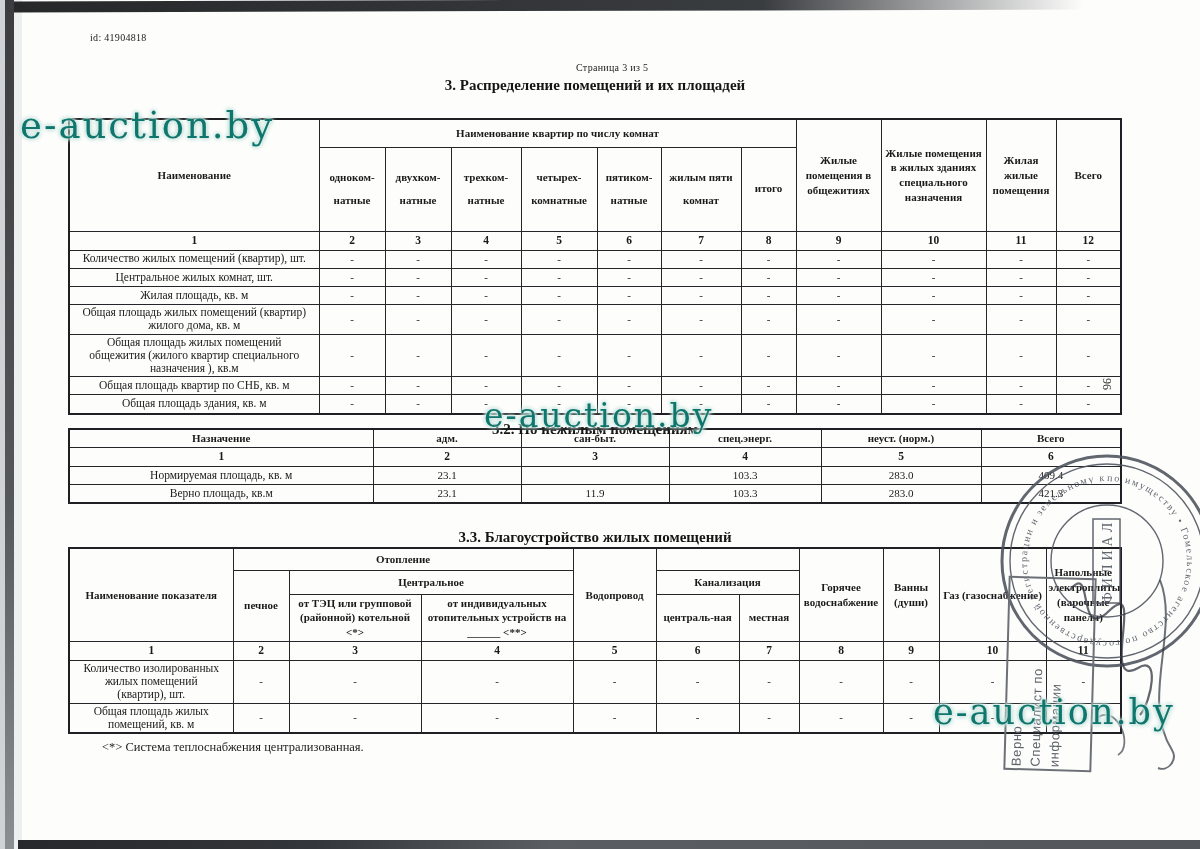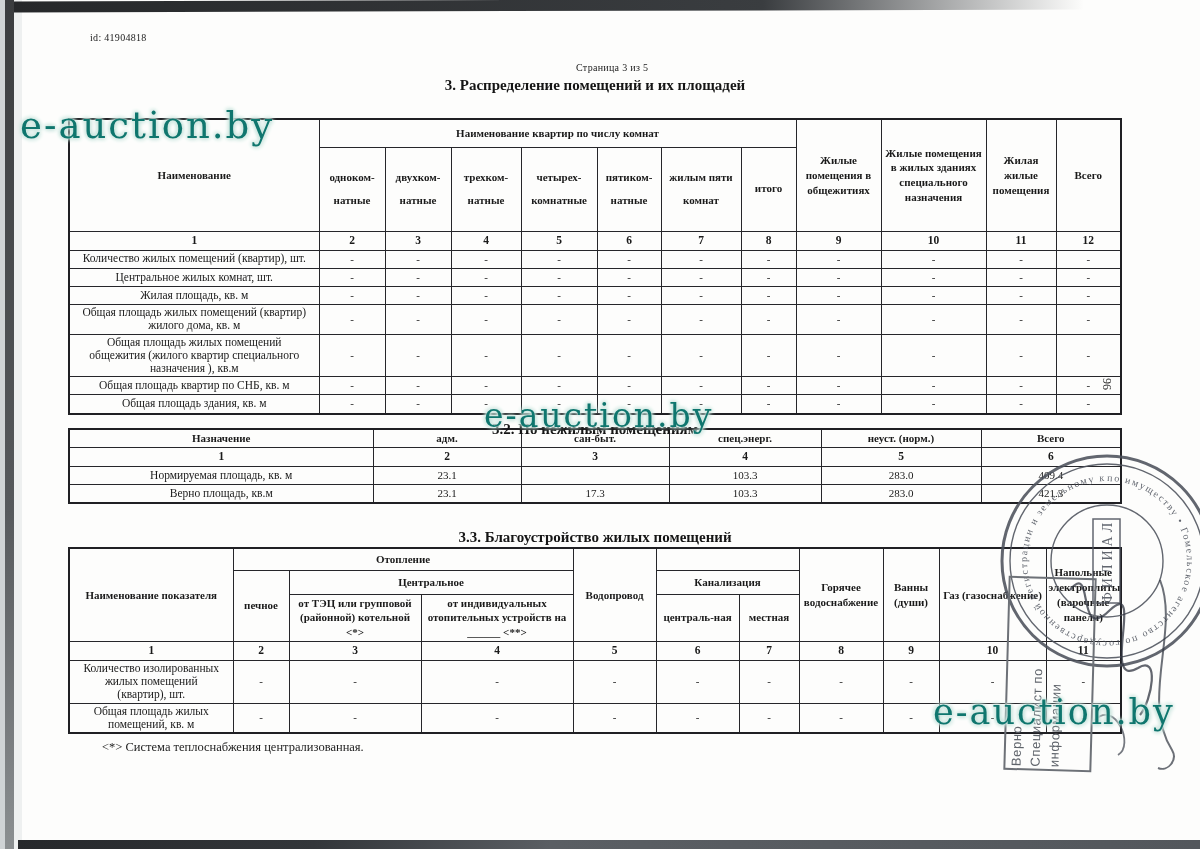--- a/index.html
+++ b/index.html
@@ -253,7 +253,7 @@
         <tr>
           <td class="lbl">Верно площадь, кв.м</td>
           <td>23.1</td>
-          <td>17.3</td>
+          <td>11.9</td>
           <td>103.3</td>
           <td>283.0</td>
           <td>421.3</td>

